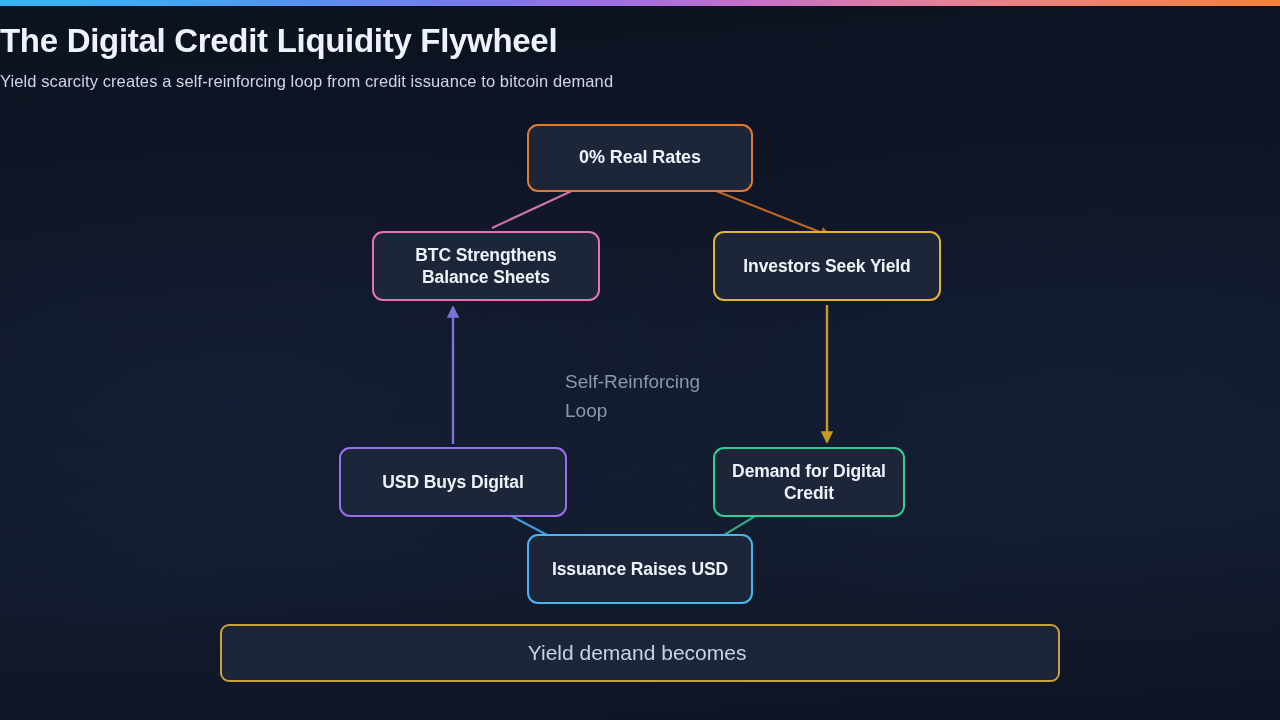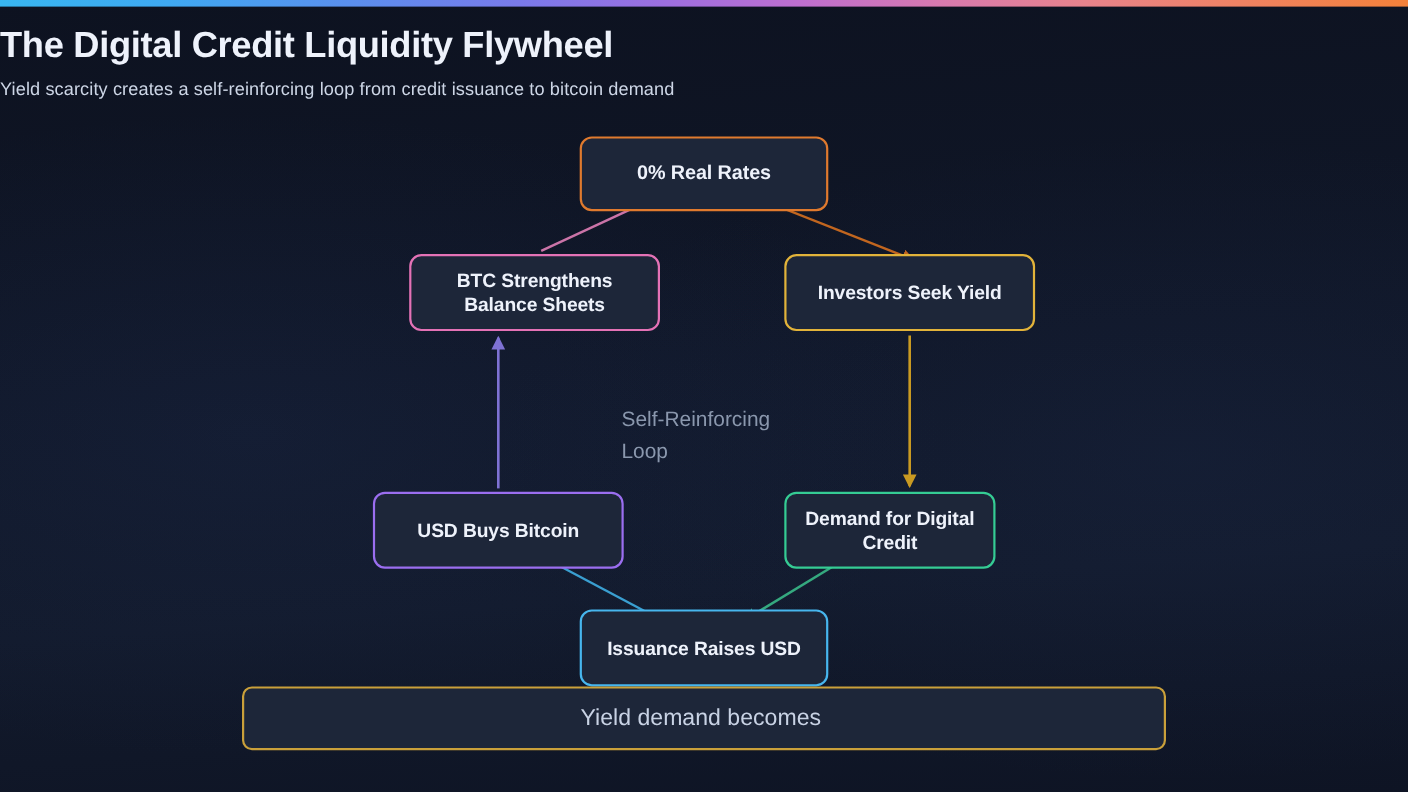--- a/index.html
+++ b/index.html
@@ -126,7 +126,7 @@
   <div class="node" id="node-rates">0% Real Rates</div>
   <div class="node" id="node-btc">BTC Strengthens Balance Sheets</div>
   <div class="node" id="node-inv">Investors Seek Yield</div>
-  <div class="node" id="node-usdbuy">USD Buys Bitcoin</div>
+  <div class="node" id="node-usdbuy">USD Buys Digital</div>
   <div class="node" id="node-demand">Demand for Digital Credit</div>
   <div class="node" id="node-issue">Issuance Raises USD</div>
 

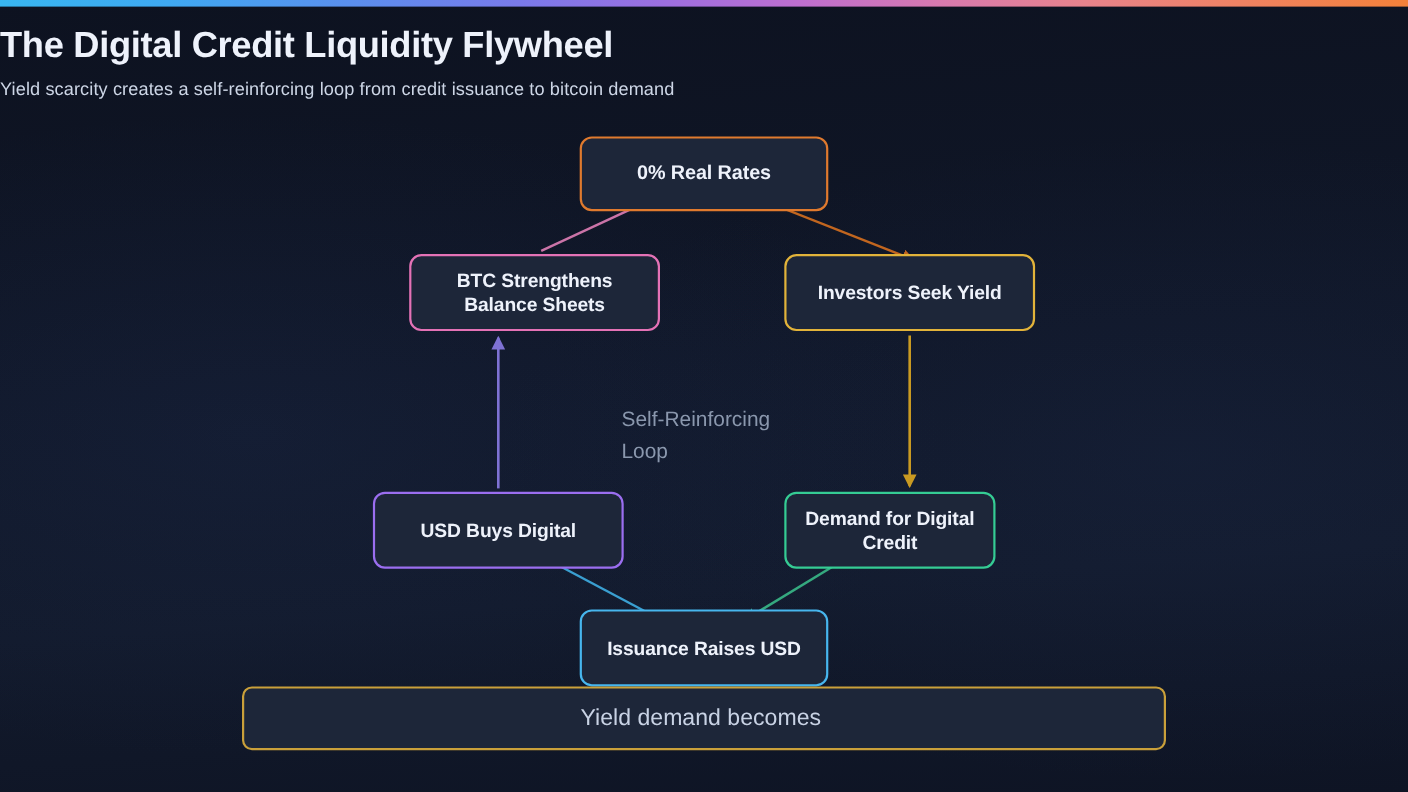--- a/index.html
+++ b/index.html
@@ -57,7 +57,7 @@
   #node-inv     { left:713px; top:231px; width:228px; height:70px; border-color:#e2b33a;text-align:center; }
   #node-usdbuy  { left:339px; top:447px; width:228px; height:70px; border-color:#9b6ef0; }
   #node-demand  { left:713px; top:447px; width:192px; height:70px; border-color:#35cc94; }
-  #node-issue   { left:527px; top:554px; width:226px; height:70px; border-color:#47b6ee; }
+  #node-issue   { left:527px; top:534px; width:226px; height:70px; border-color:#47b6ee; }
 
   
   #center-label {

